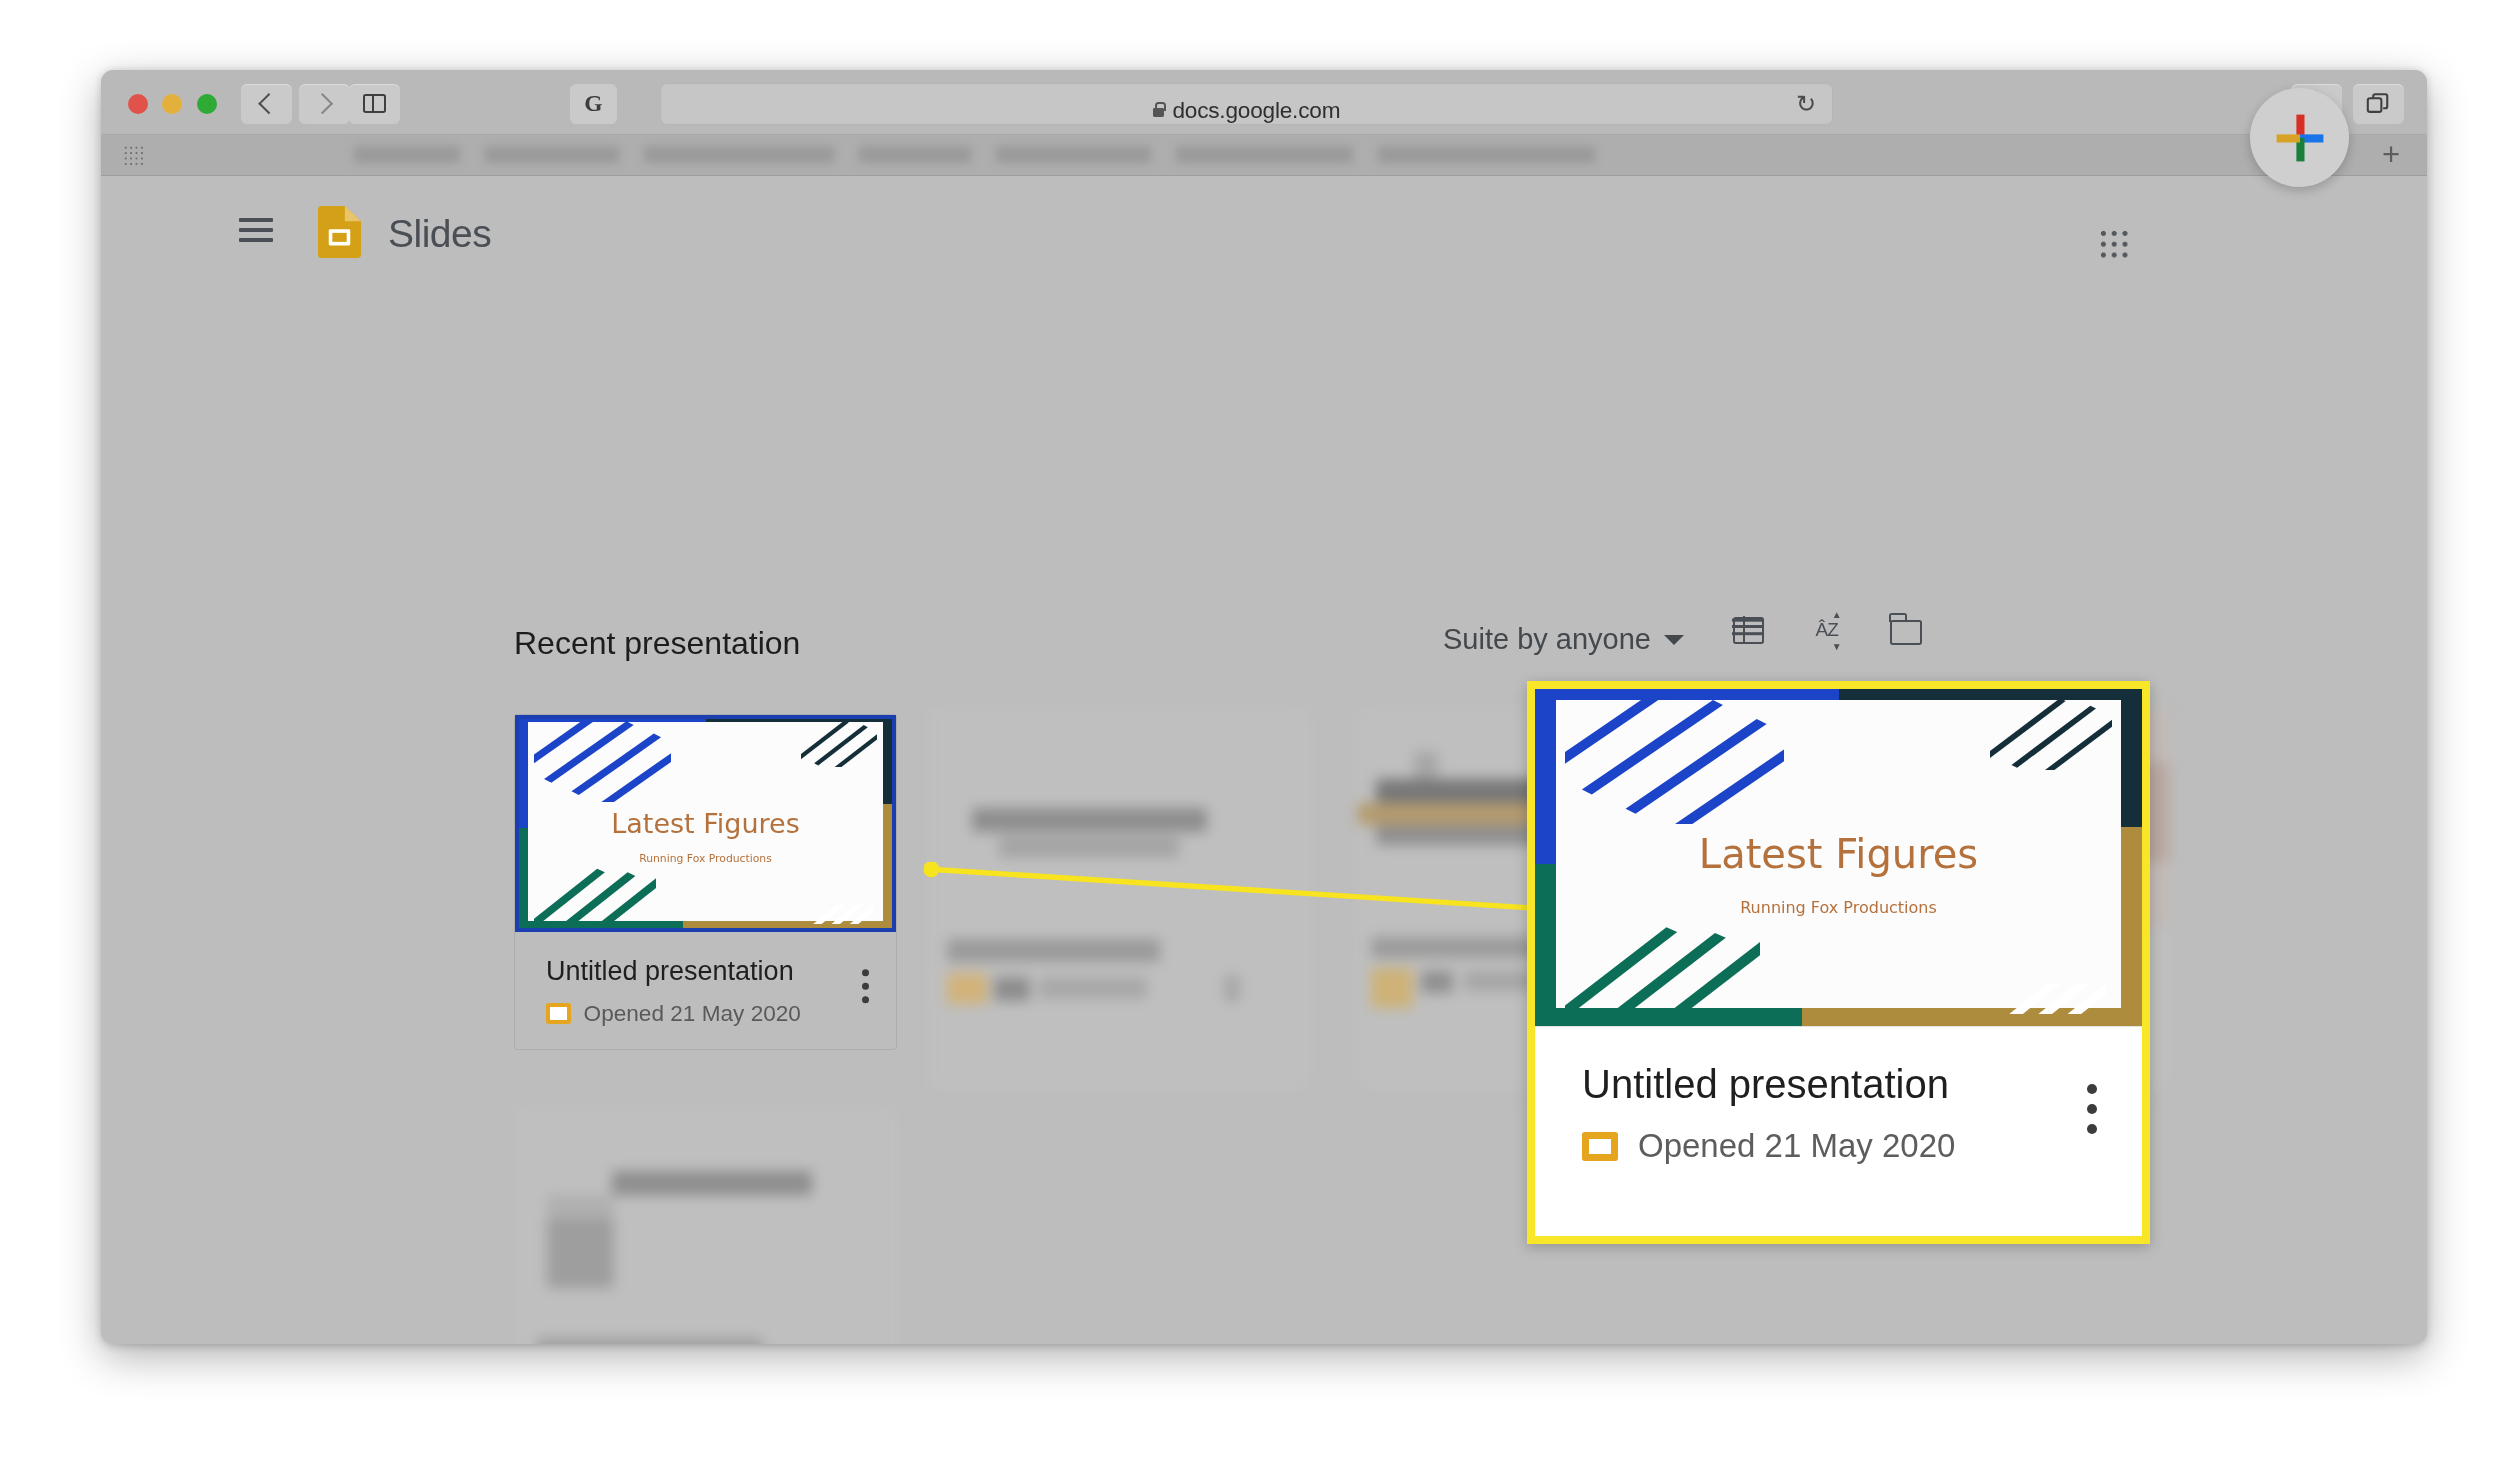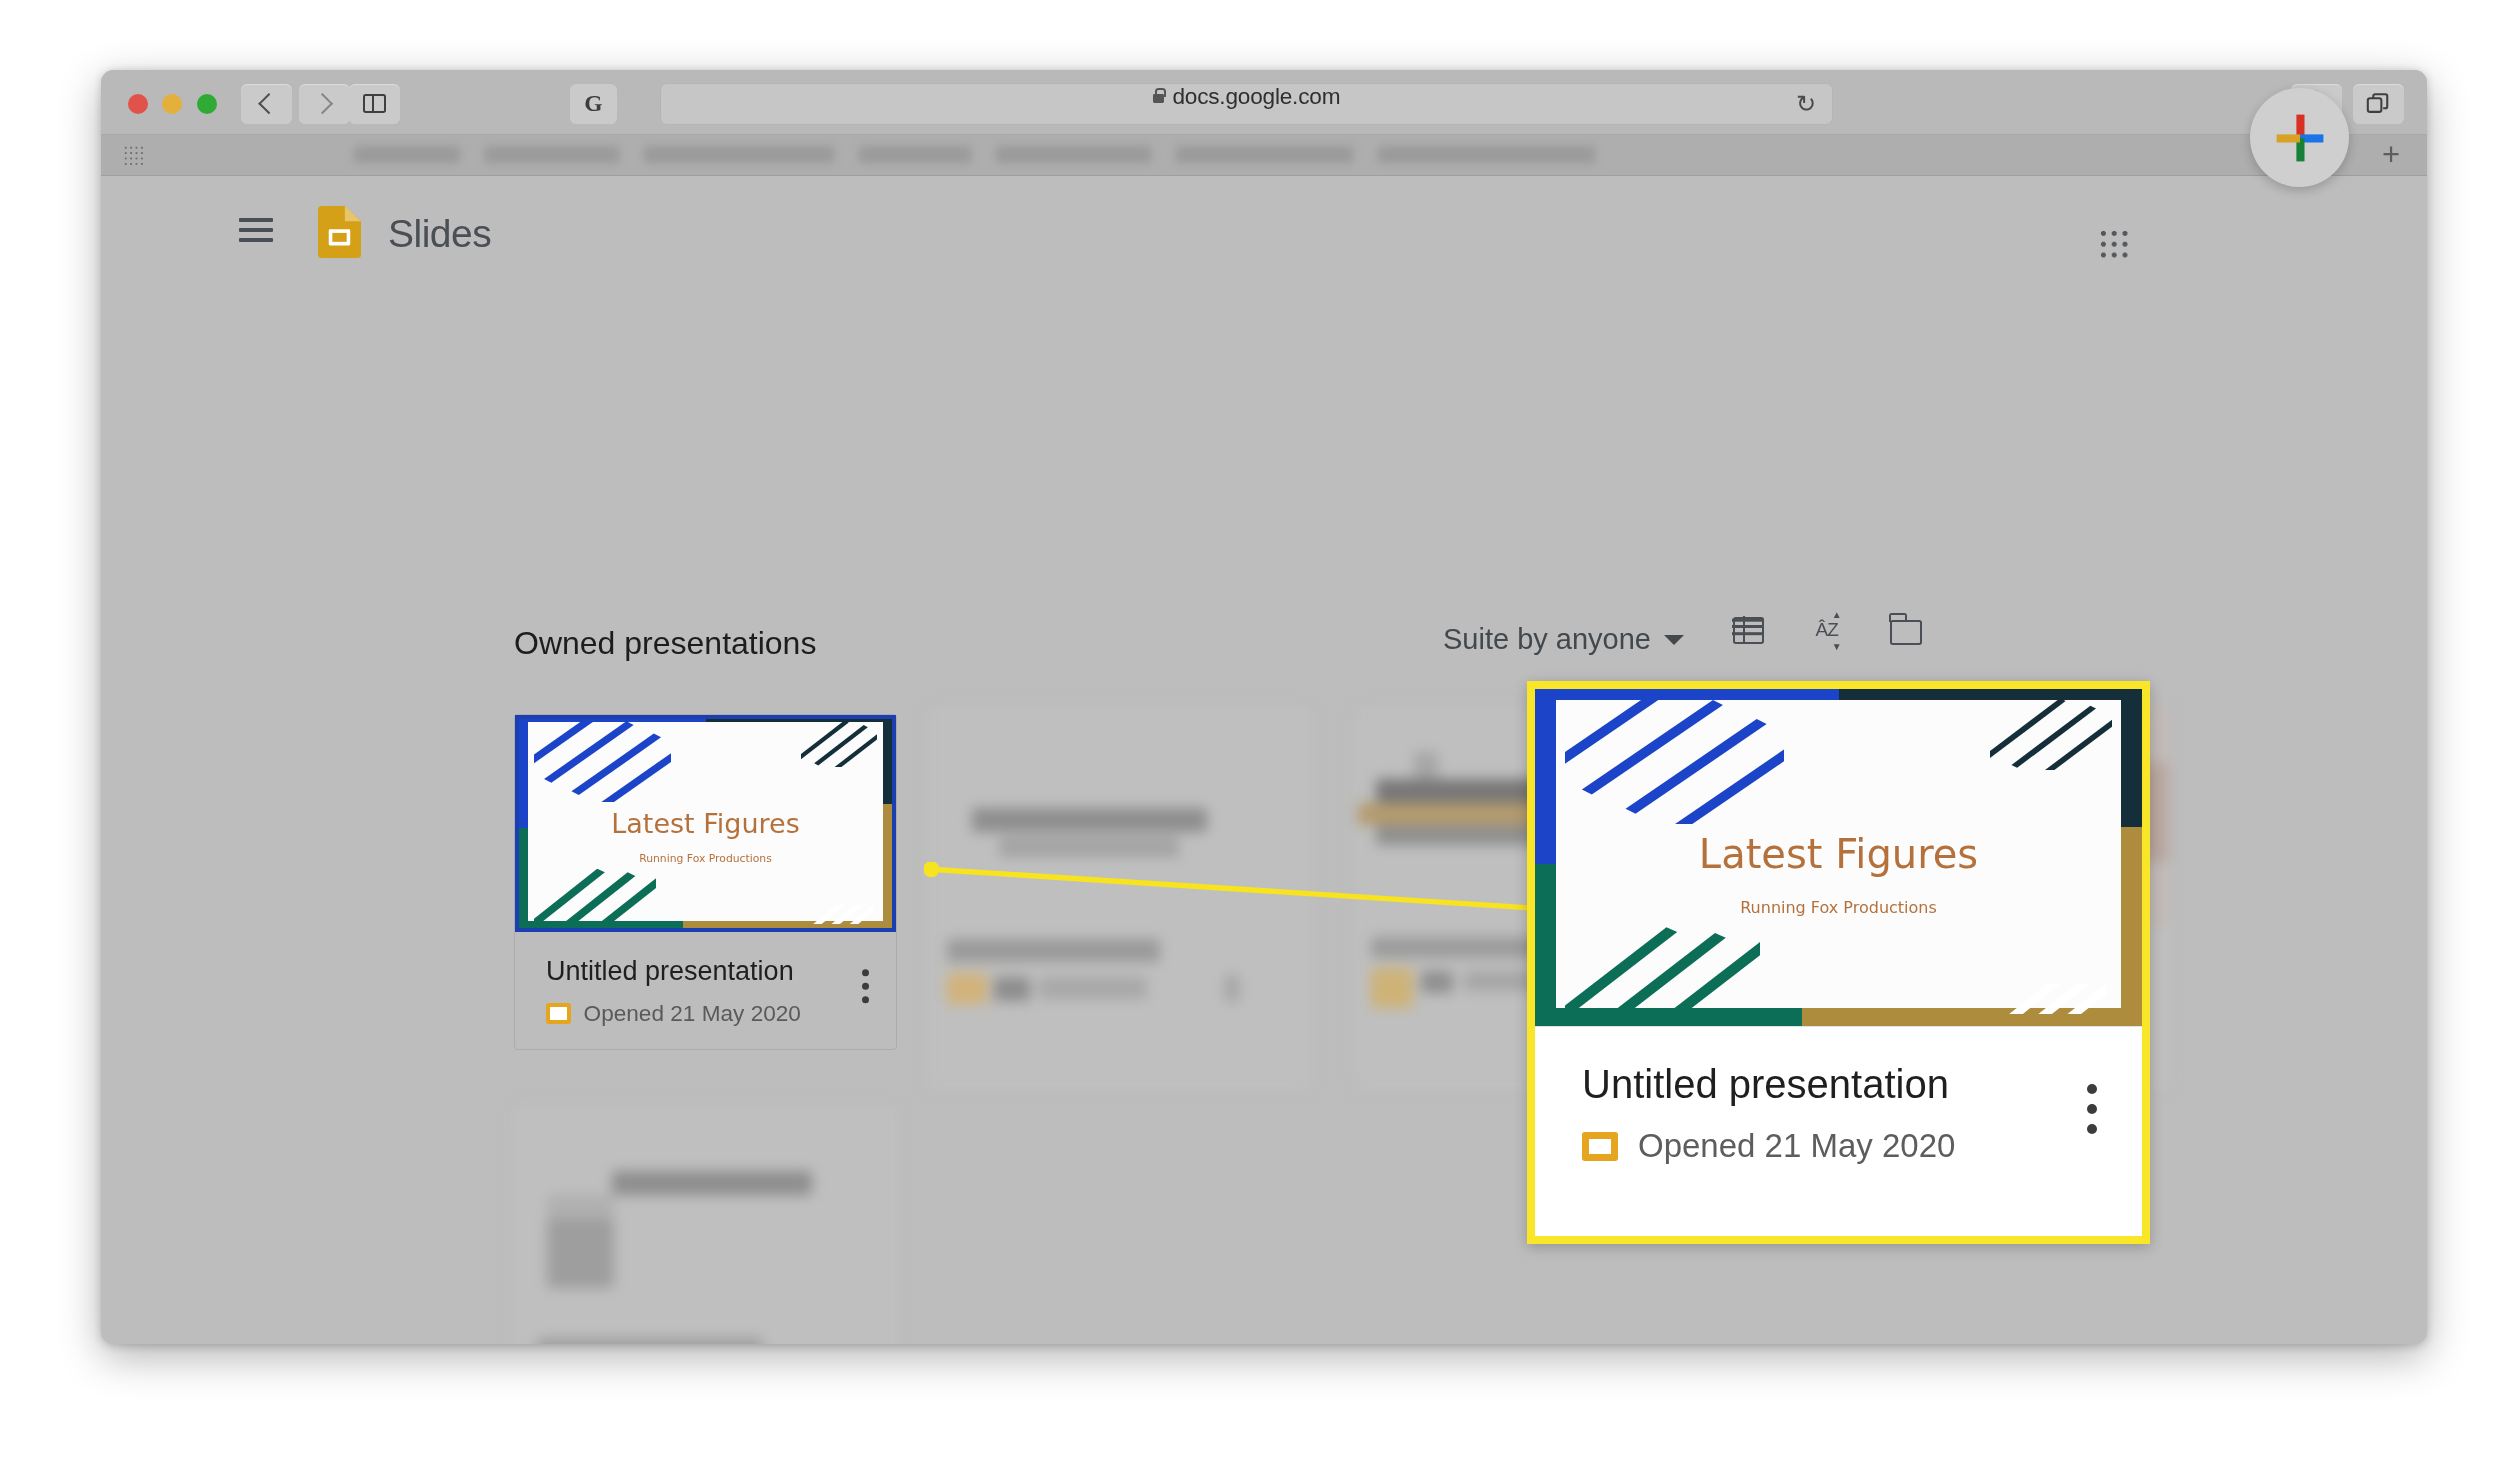--- a/index.html
+++ b/index.html
@@ -59,7 +59,7 @@
     width: 1173px; height: 42px;
     background: #c6c6c6;
     border-radius: 7.2px;
-    display: flex; align-items: flex-start; justify-content: center;
+    display: flex; align-items: flex-end; justify-content: center;
     border: 0.9px solid #b5b5b5;
   }
   .urltext { font-size: 22.6px; color: #2f2f2f; letter-spacing: -0.2px; }

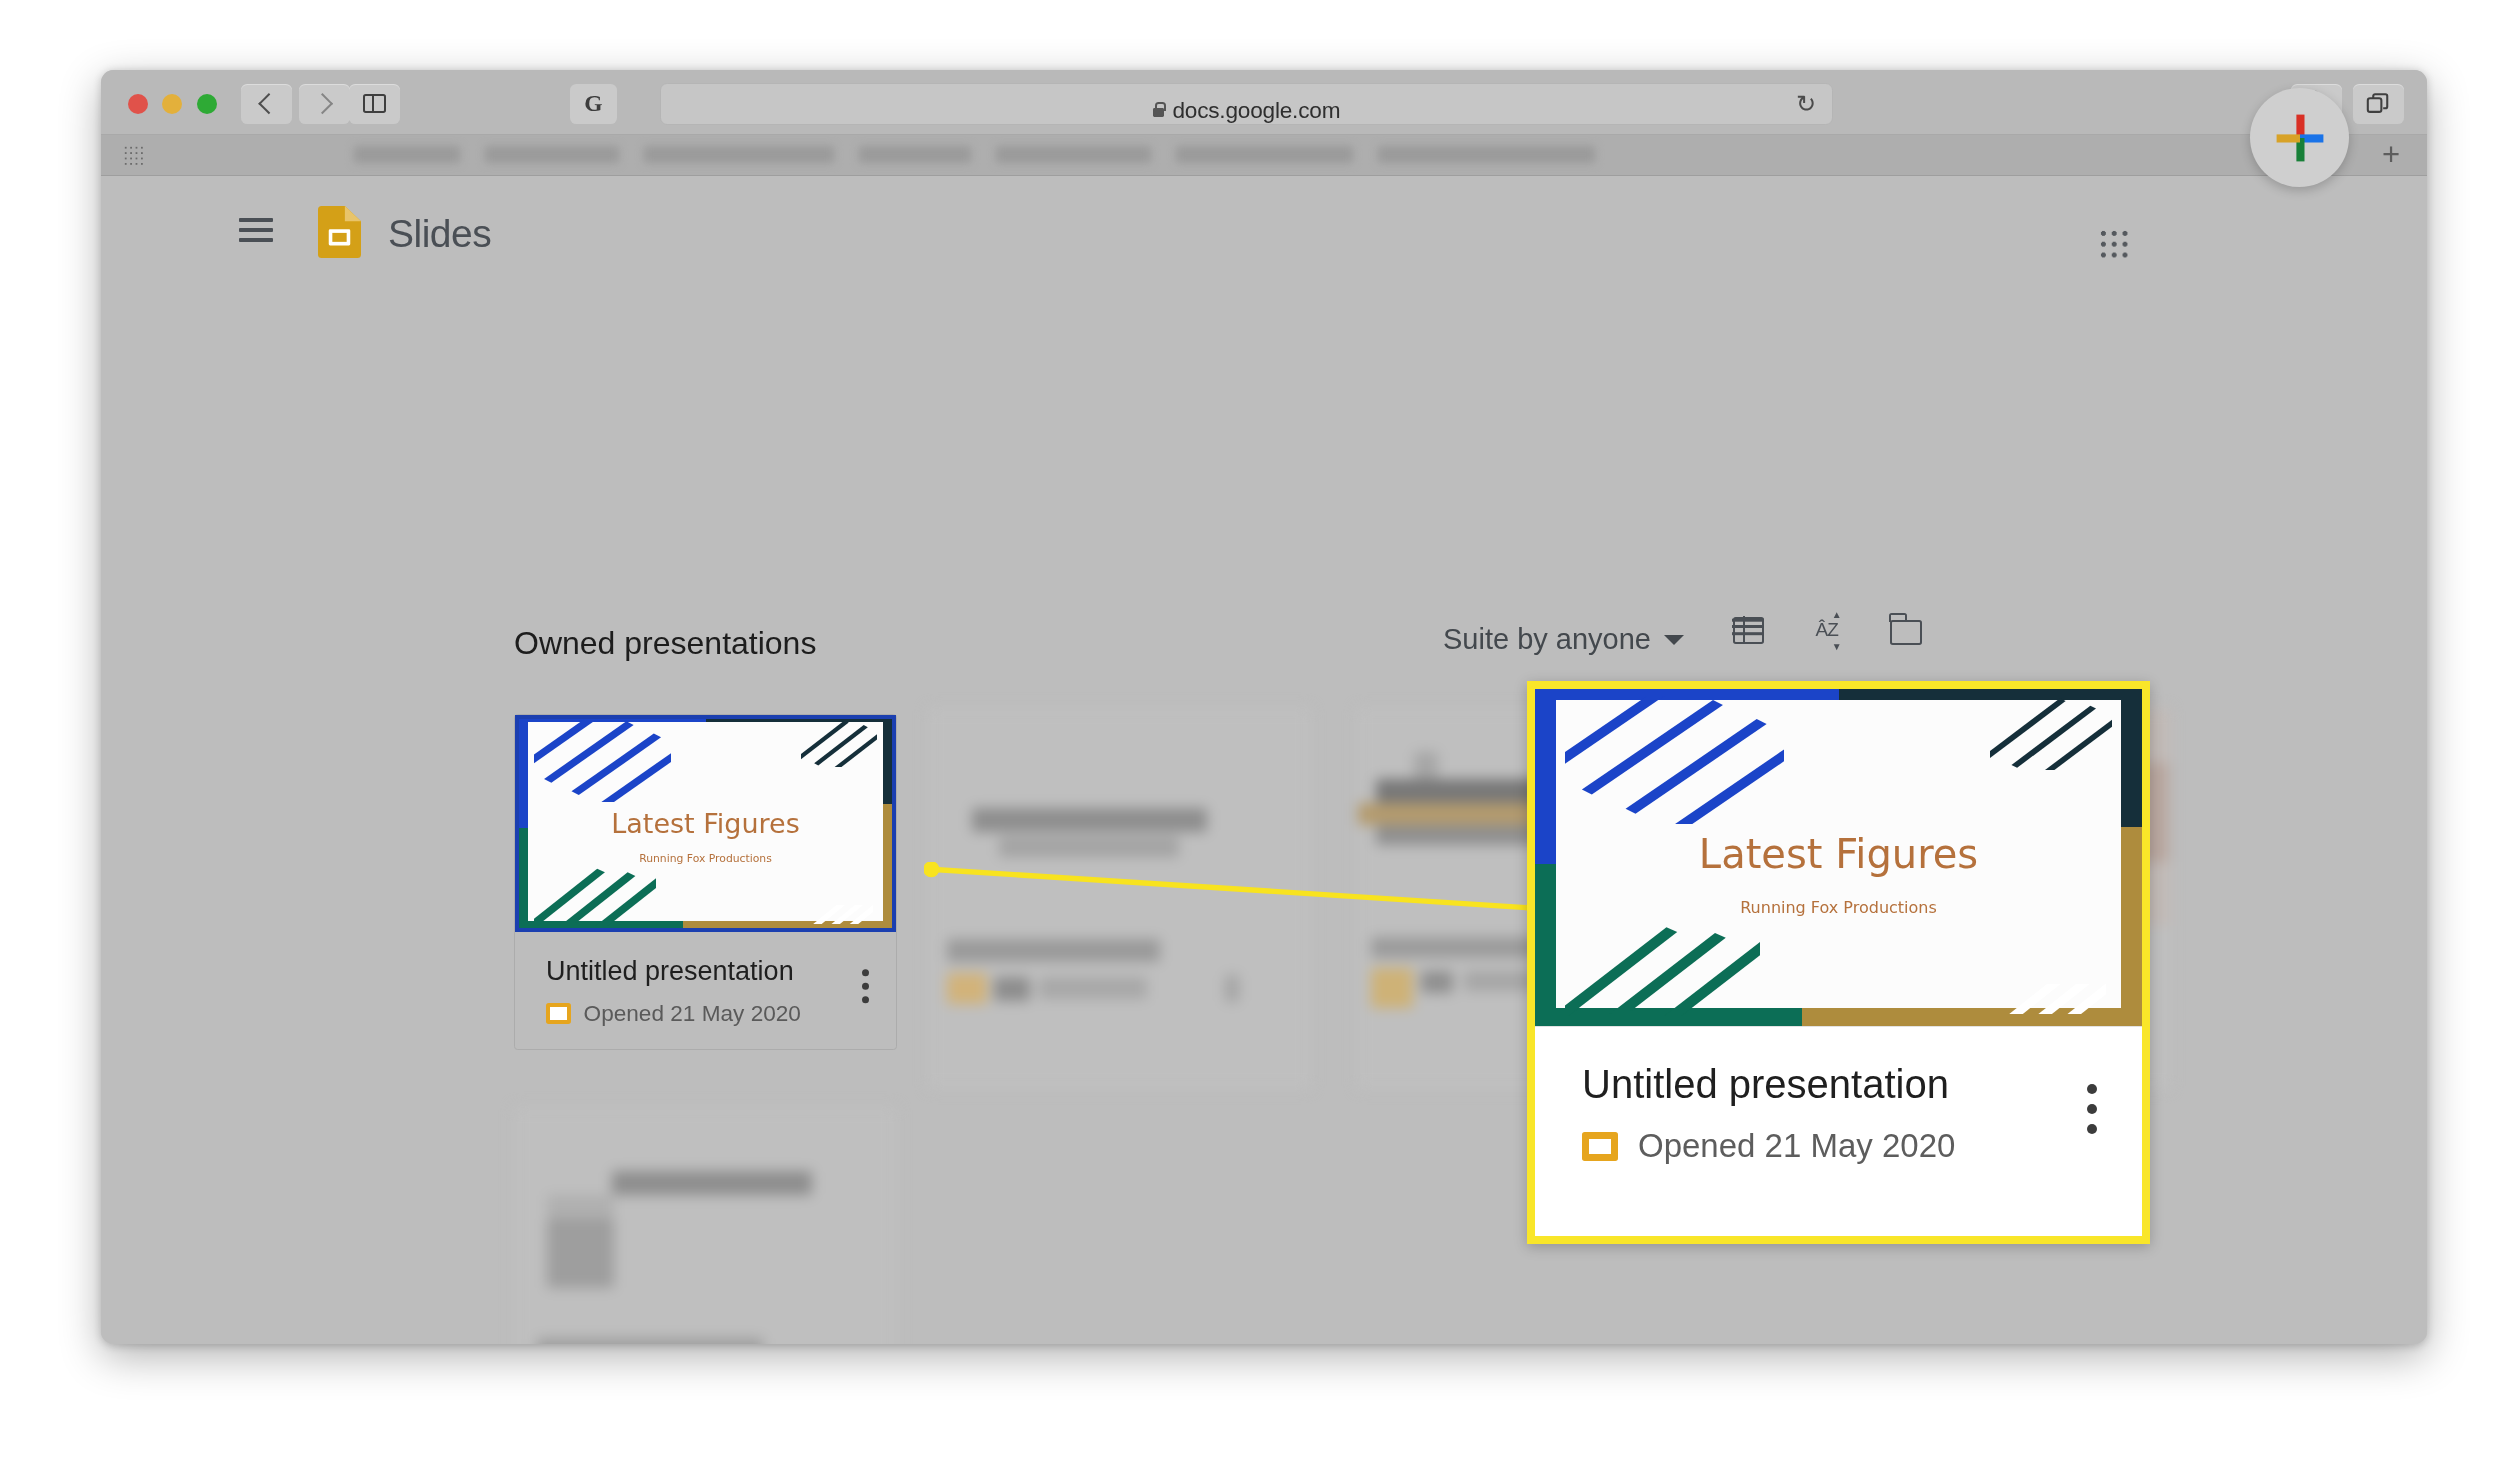--- a/index.html
+++ b/index.html
@@ -315,7 +315,7 @@
 
     <div class="content">
 
-      <div class="sectitle">Owned presentations</div>
+      <div class="sectitle">Recent presentation</div>
 
       <div class="ownedby">
         <span>Suite by anyone</span><span class="caret"></span>

